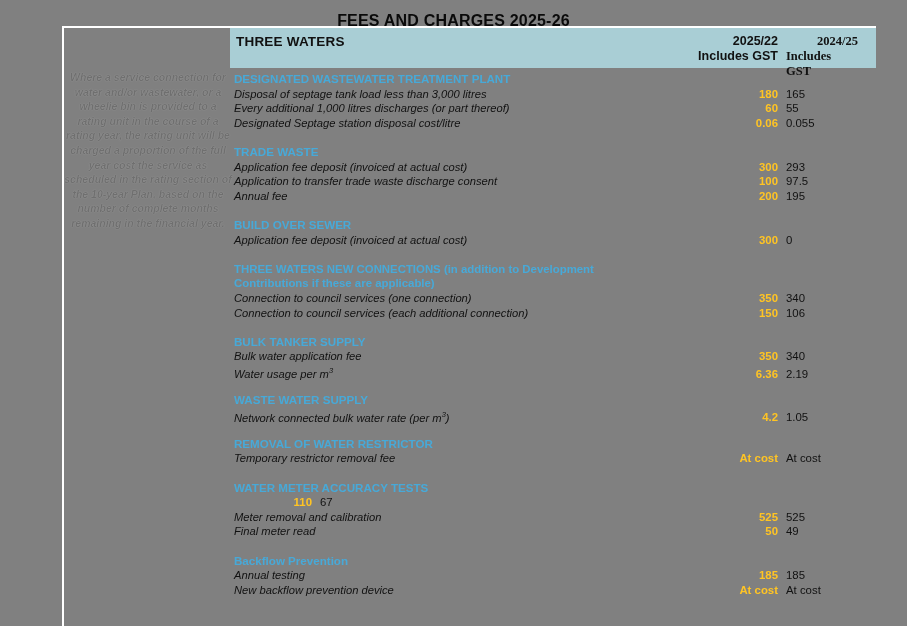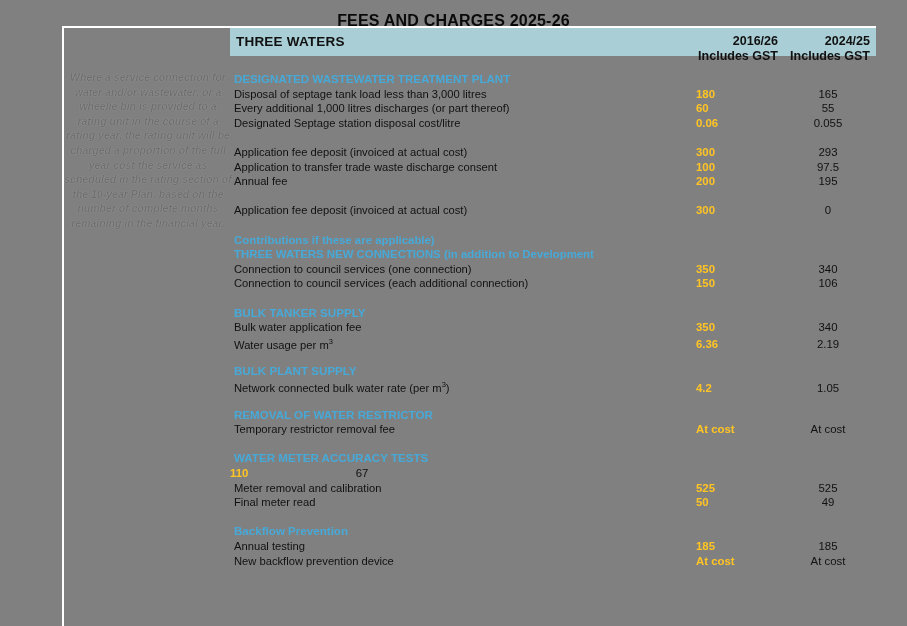--- a/index.html
+++ b/index.html
@@ -33,7 +33,7 @@
   
   .header-band {
     position: absolute; left: 230px; top: 28px;
-    width: 646px; height: 28px;
+    width: 646px; height: 40px;
     background: #a9ced5;
     display: flex; align-items: stretch;
   }

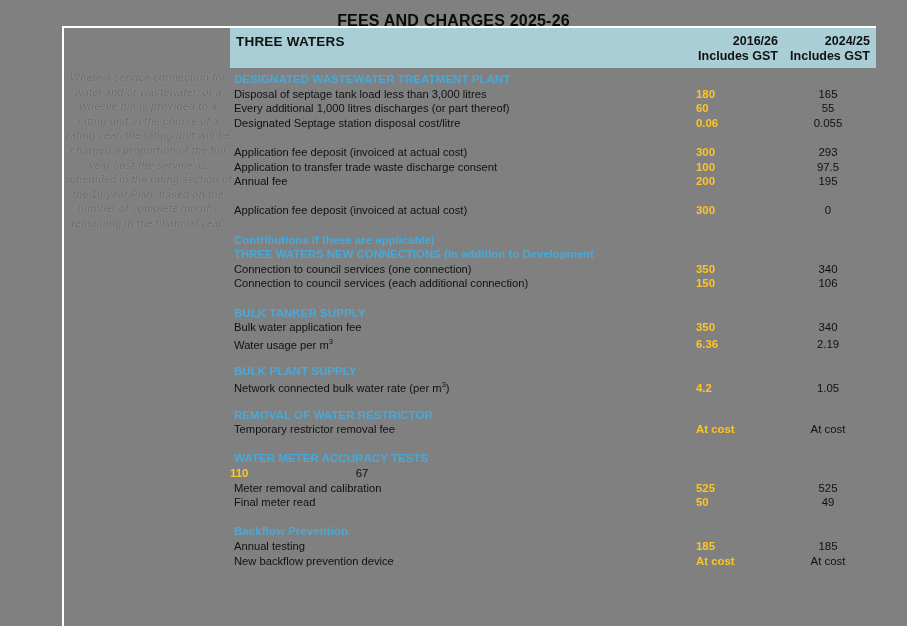--- a/index.html
+++ b/index.html
@@ -131,7 +131,7 @@
   <div class="header-band">
     <div class="section-title">THREE WATERS</div>
     <div class="header-col col-2025">
-      <span class="year">2016/26</span>
+      <span class="year">2025/22</span>
       <span class="gst">Includes GST</span>
     </div>
     <div class="header-col col-2024">

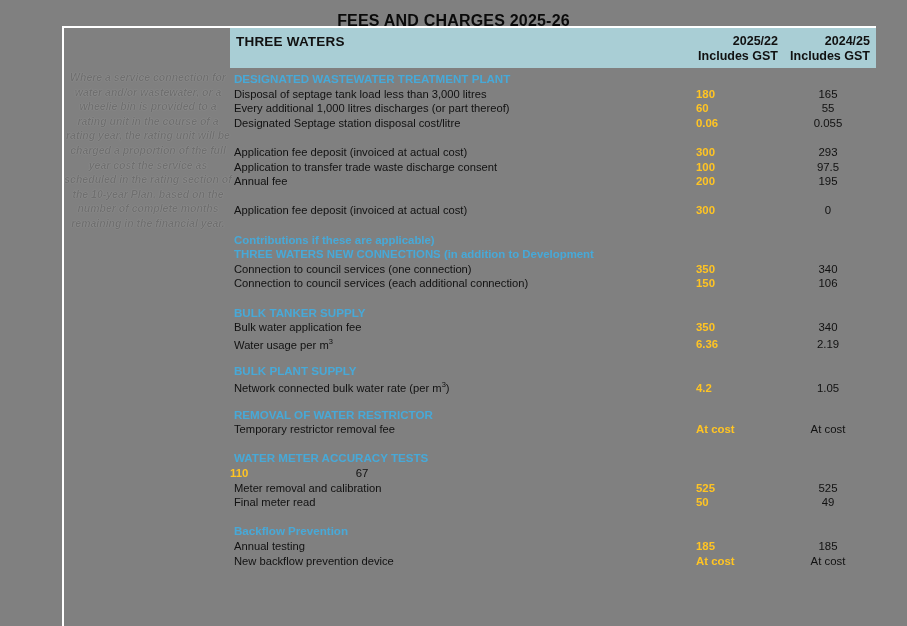--- a/index.html
+++ b/index.html
@@ -54,7 +54,7 @@
   .header-col .year { display: block; }
   .header-col .gst  { display: block; }
   .header-col.col-2025 { padding-right: 8px; }
-  .header-col.col-2024 { padding-right: 6px; }
+  .header-col.col-2024 { padding-right: 18px; font-family: Liberation Serif, serif; }
 
   
   .gutter {

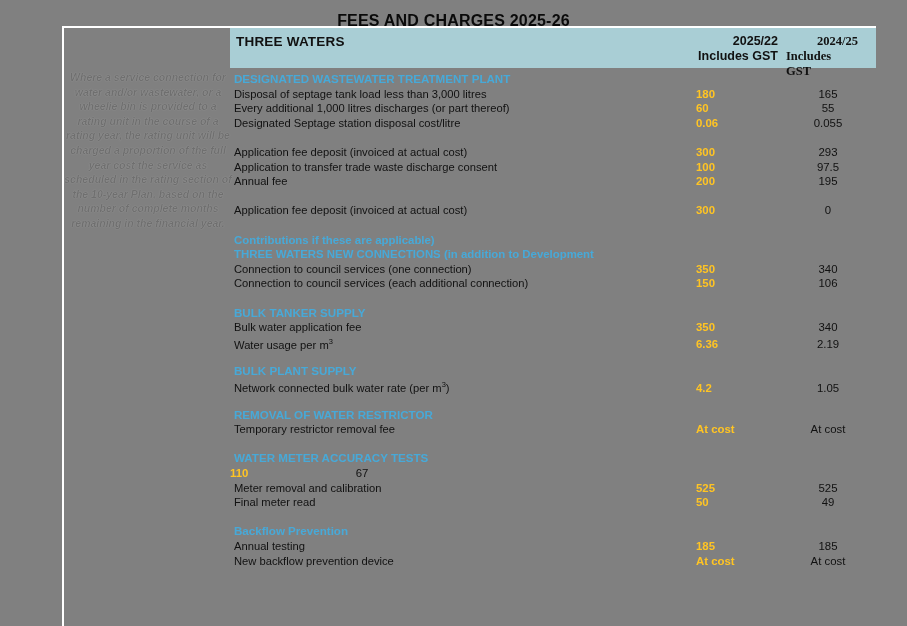--- a/index.html
+++ b/index.html
@@ -98,6 +98,7 @@
     padding-left: 4px;
     line-height: 14.6px;
     white-space: nowrap;
+    font-style: italic;
   }
   .row .v1 {
     width: 90px; flex: 0 0 90px;

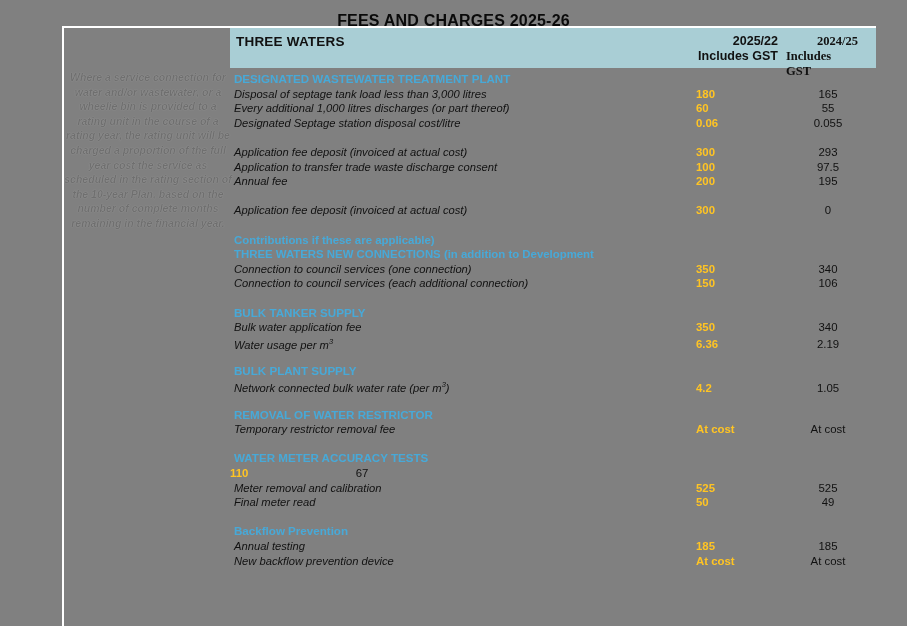--- a/index.html
+++ b/index.html
@@ -102,7 +102,7 @@
   }
   .row .v1 {
     width: 90px; flex: 0 0 90px;
-    text-align: left;
+    text-align: right;
     font-size: 11.4px; font-weight: bold;
     color: #ffc423;
     line-height: 14.6px;

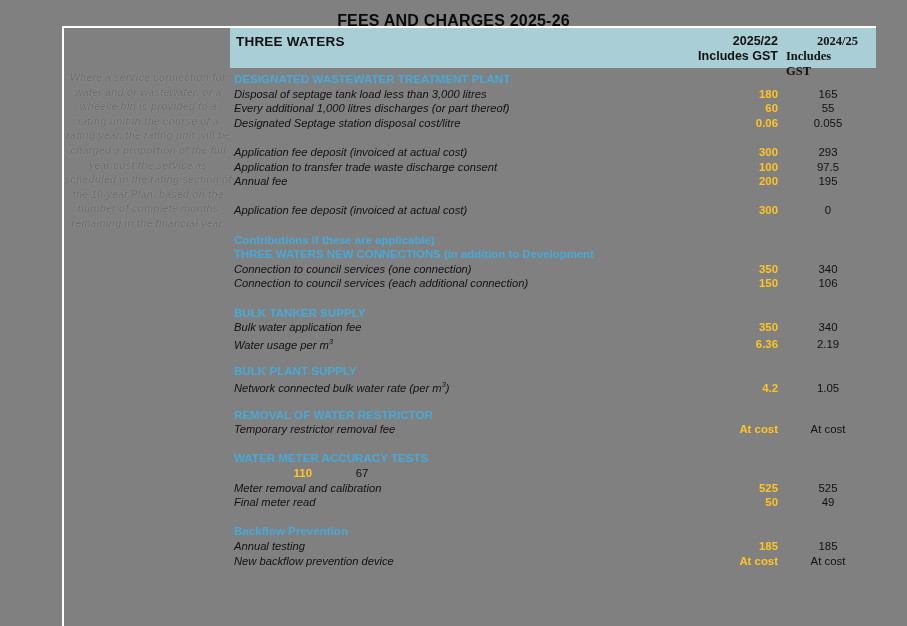--- a/index.html
+++ b/index.html
@@ -110,7 +110,7 @@
   }
   .row .v2 {
     width: 90px; flex: 0 0 90px;
-    text-align: center;
+    text-align: left;
     font-size: 11.4px; color: #111;
     line-height: 14.6px;
     padding-right: 6px;

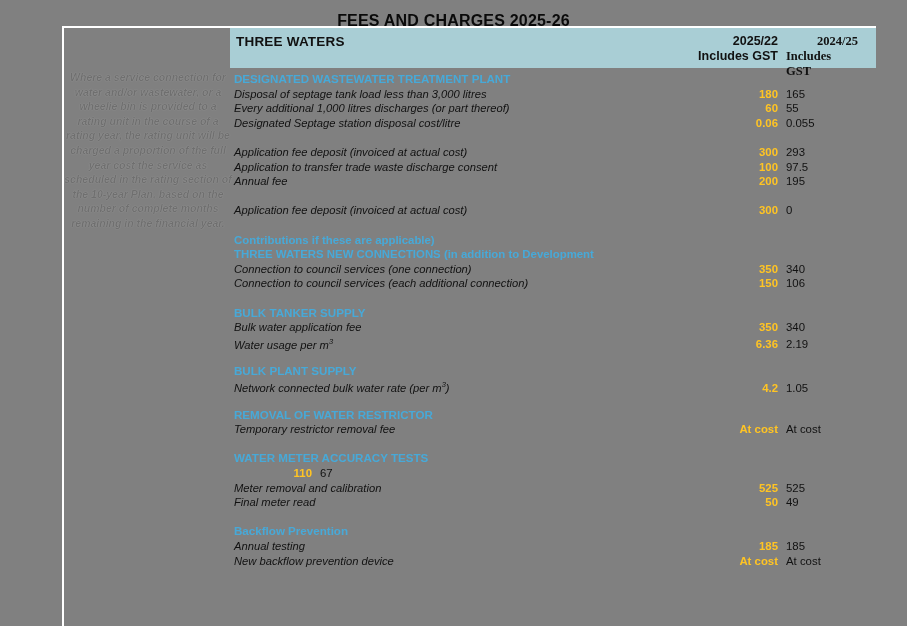--- a/index.html
+++ b/index.html
@@ -166,6 +166,7 @@
       </div>
       <div class="spacer"></div>
       <div class="sec">
+        <div class="sec-head">TRADE WASTE</div>
         <div class="row">
           <div class="label">Application fee deposit (invoiced at actual cost)</div>
           <div class="v1">300</div>

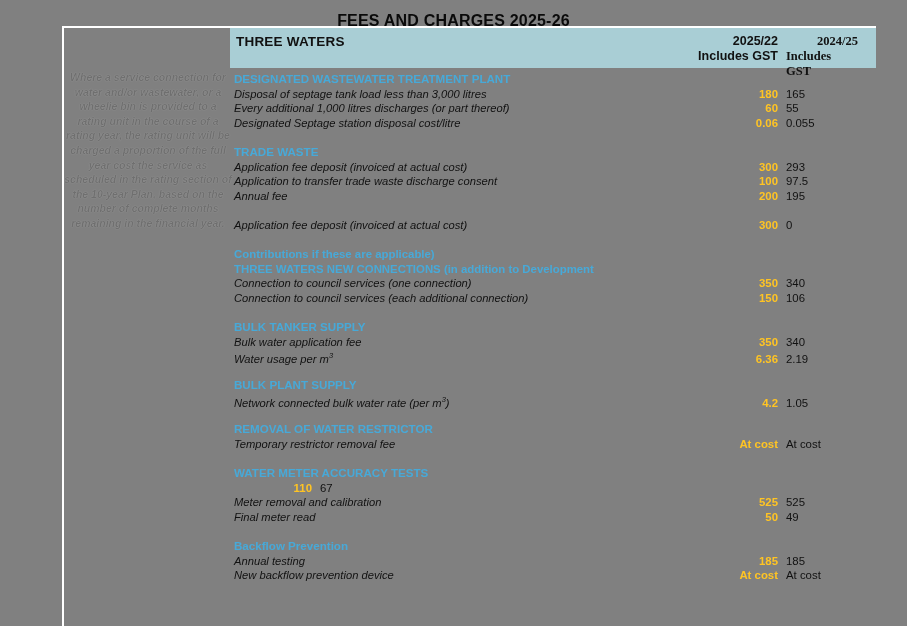--- a/index.html
+++ b/index.html
@@ -185,6 +185,7 @@
       </div>
       <div class="spacer"></div>
       <div class="sec">
+        <div class="sec-head">BUILD OVER SEWER</div>
         <div class="row">
           <div class="label">Application fee deposit (invoiced at actual cost)</div>
           <div class="v1">300</div>

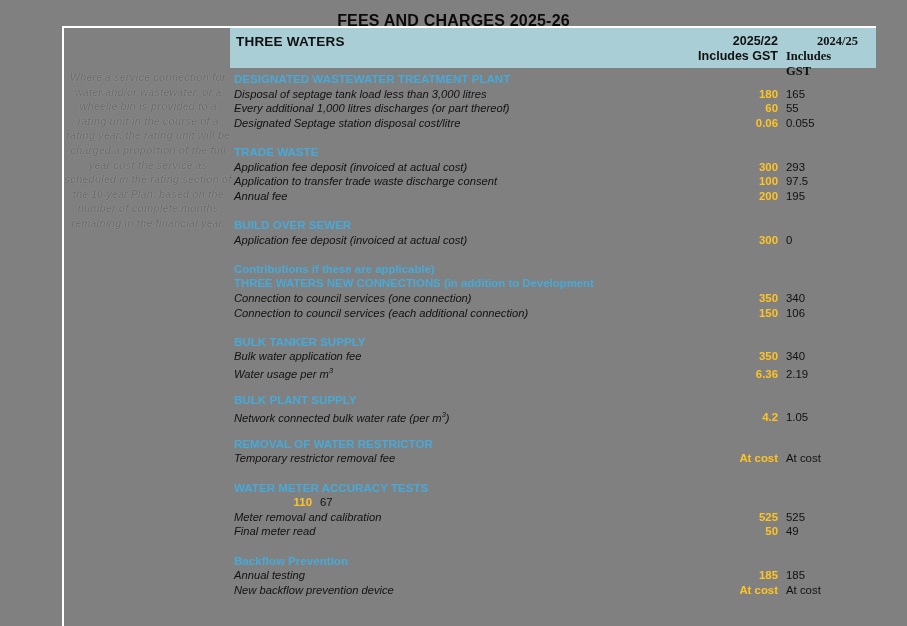--- a/index.html
+++ b/index.html
@@ -194,8 +194,8 @@
       </div>
       <div class="spacer"></div>
       <div class="sec">
+        <div class="sec-head mixed">THREE WATERS NEW CONNECTIONS (in addition to Development</div>
         <div class="sec-head mixed">Contributions if these are applicable)</div>
-        <div class="sec-head mixed">THREE WATERS NEW CONNECTIONS (in addition to Development</div>
         <div class="row">
           <div class="label">Connection to council services (one connection)</div>
           <div class="v1">350</div>

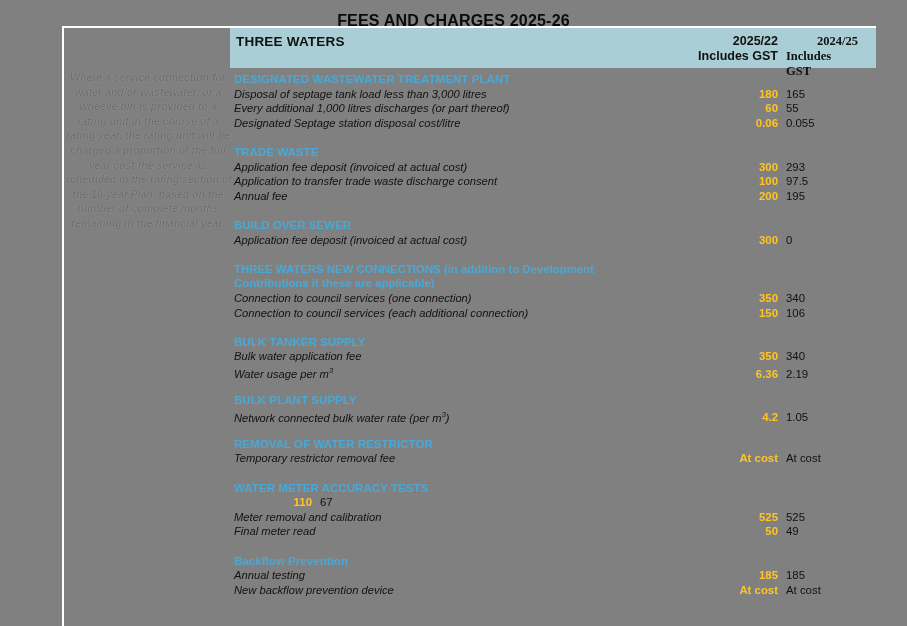--- a/index.html
+++ b/index.html
@@ -223,7 +223,7 @@
       </div>
       <div class="spacer"></div>
       <div class="sec">
-        <div class="sec-head">BULK PLANT SUPPLY</div>
+        <div class="sec-head">WASTE WATER SUPPLY</div>
         <div class="row">
           <div class="label">Network connected bulk water rate (per m<sup>3</sup>)</div>
           <div class="v1">4.2</div>

